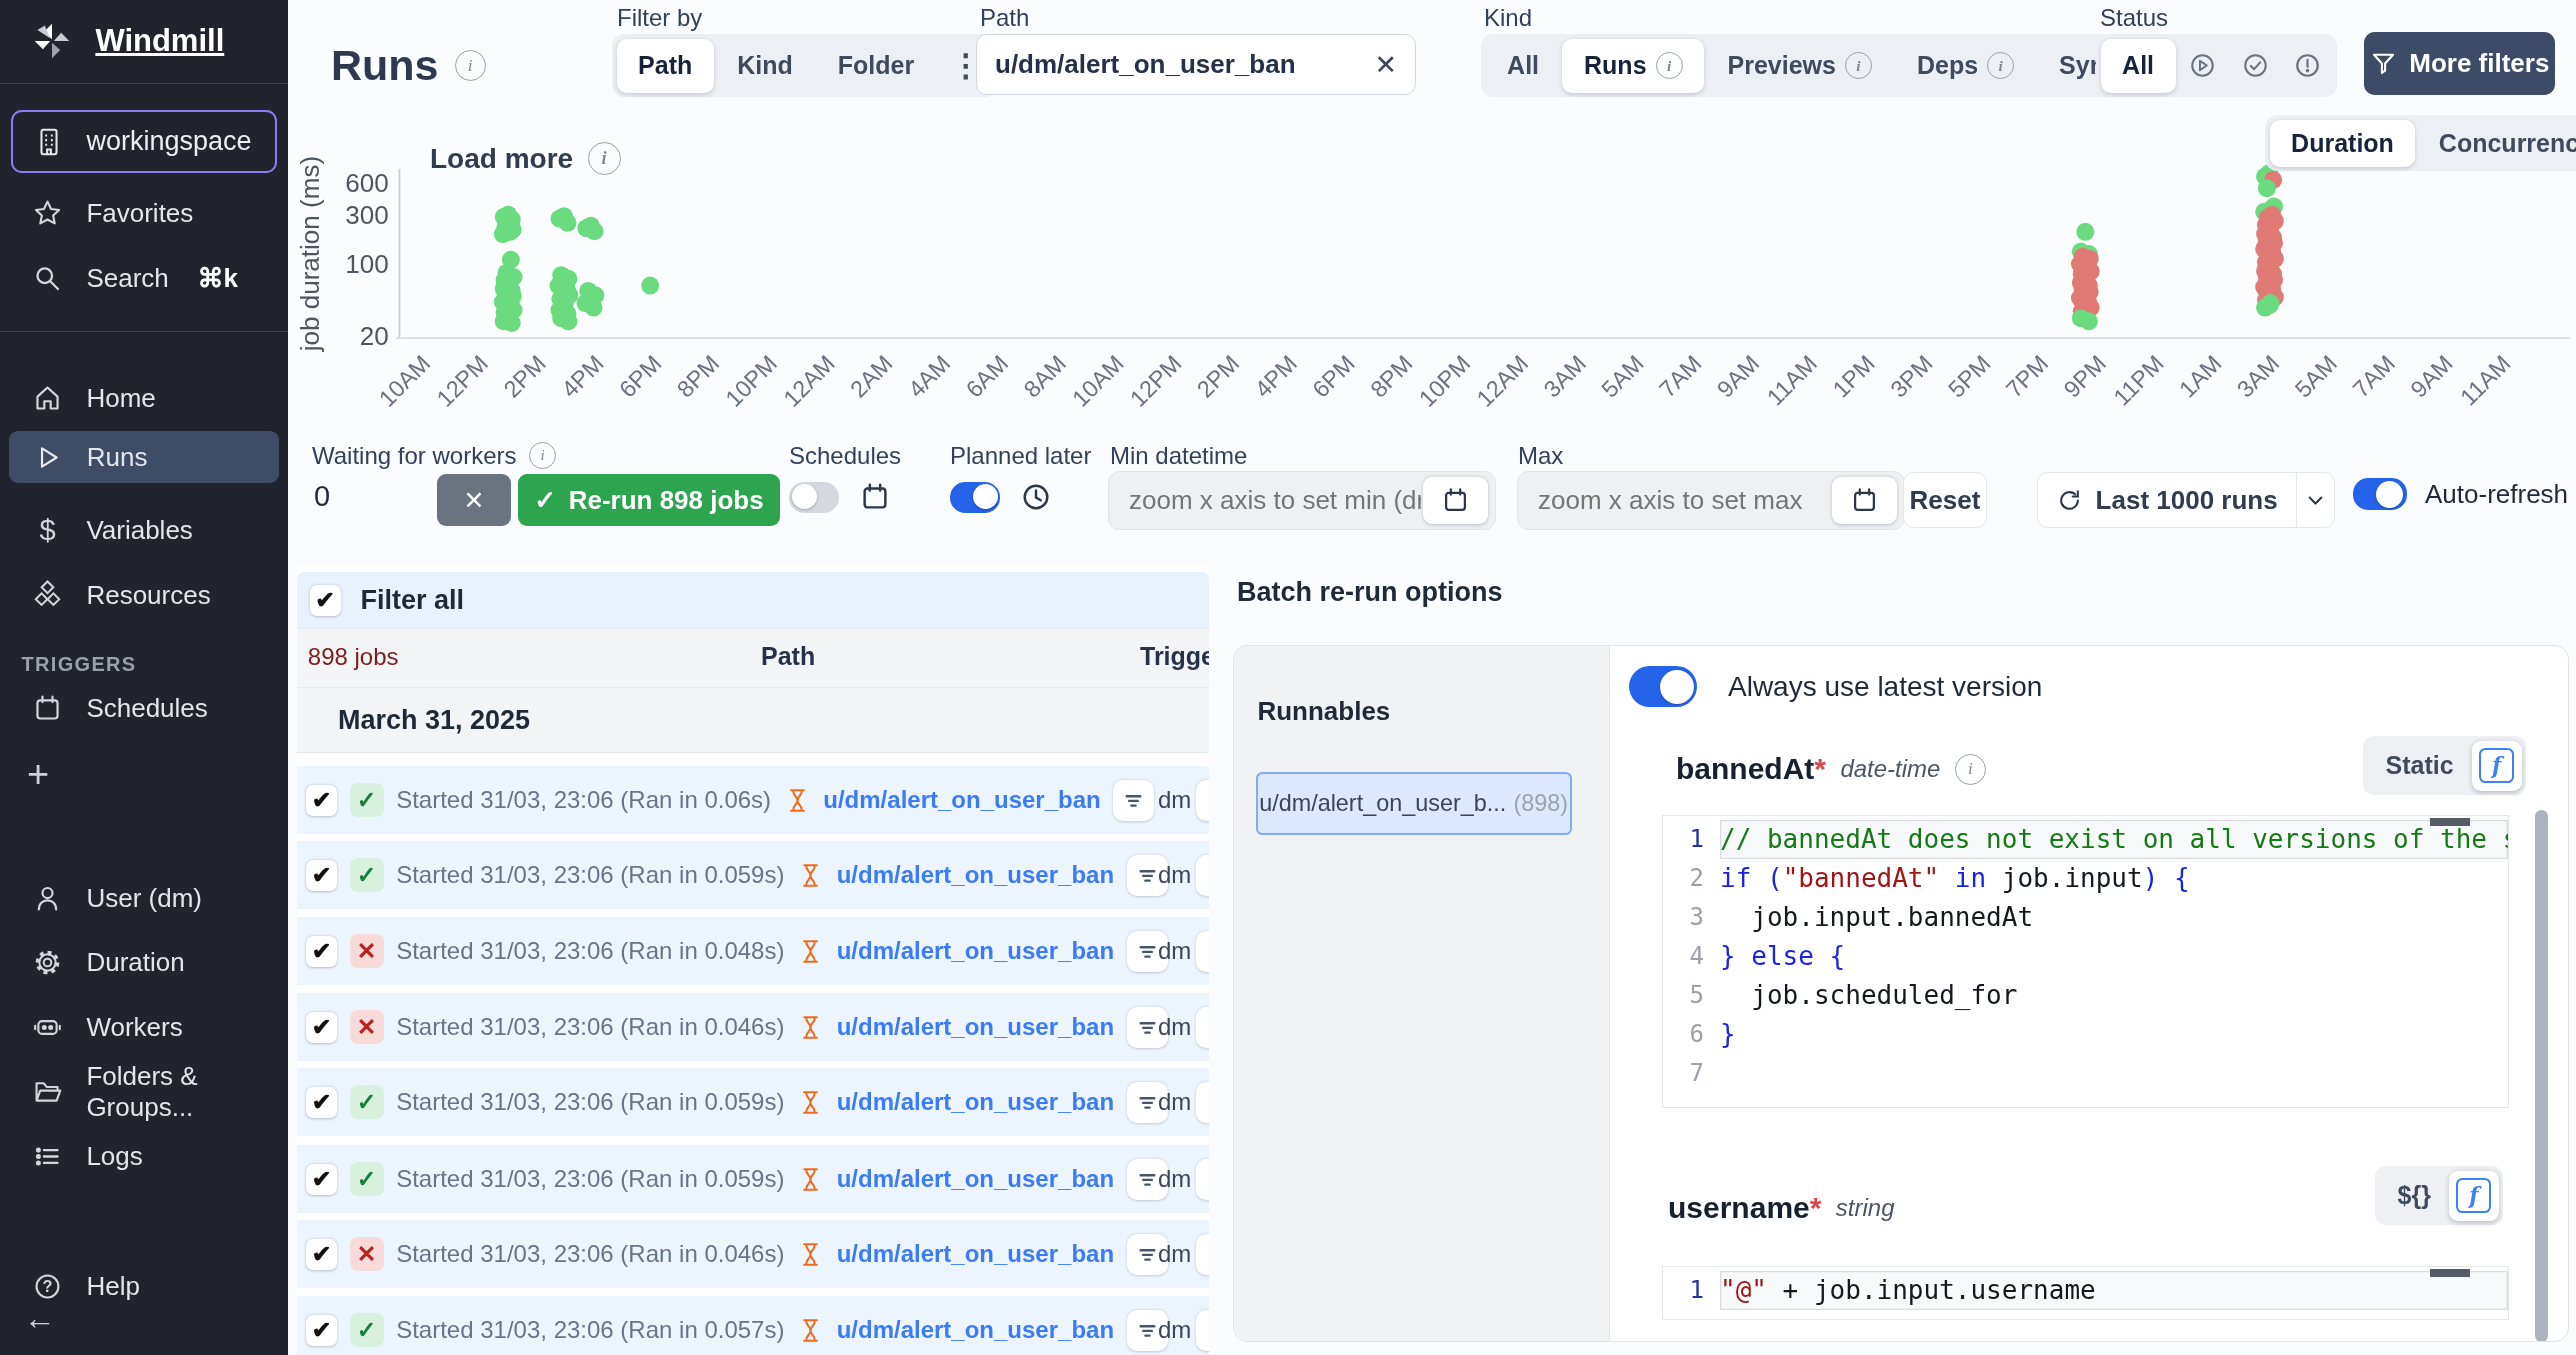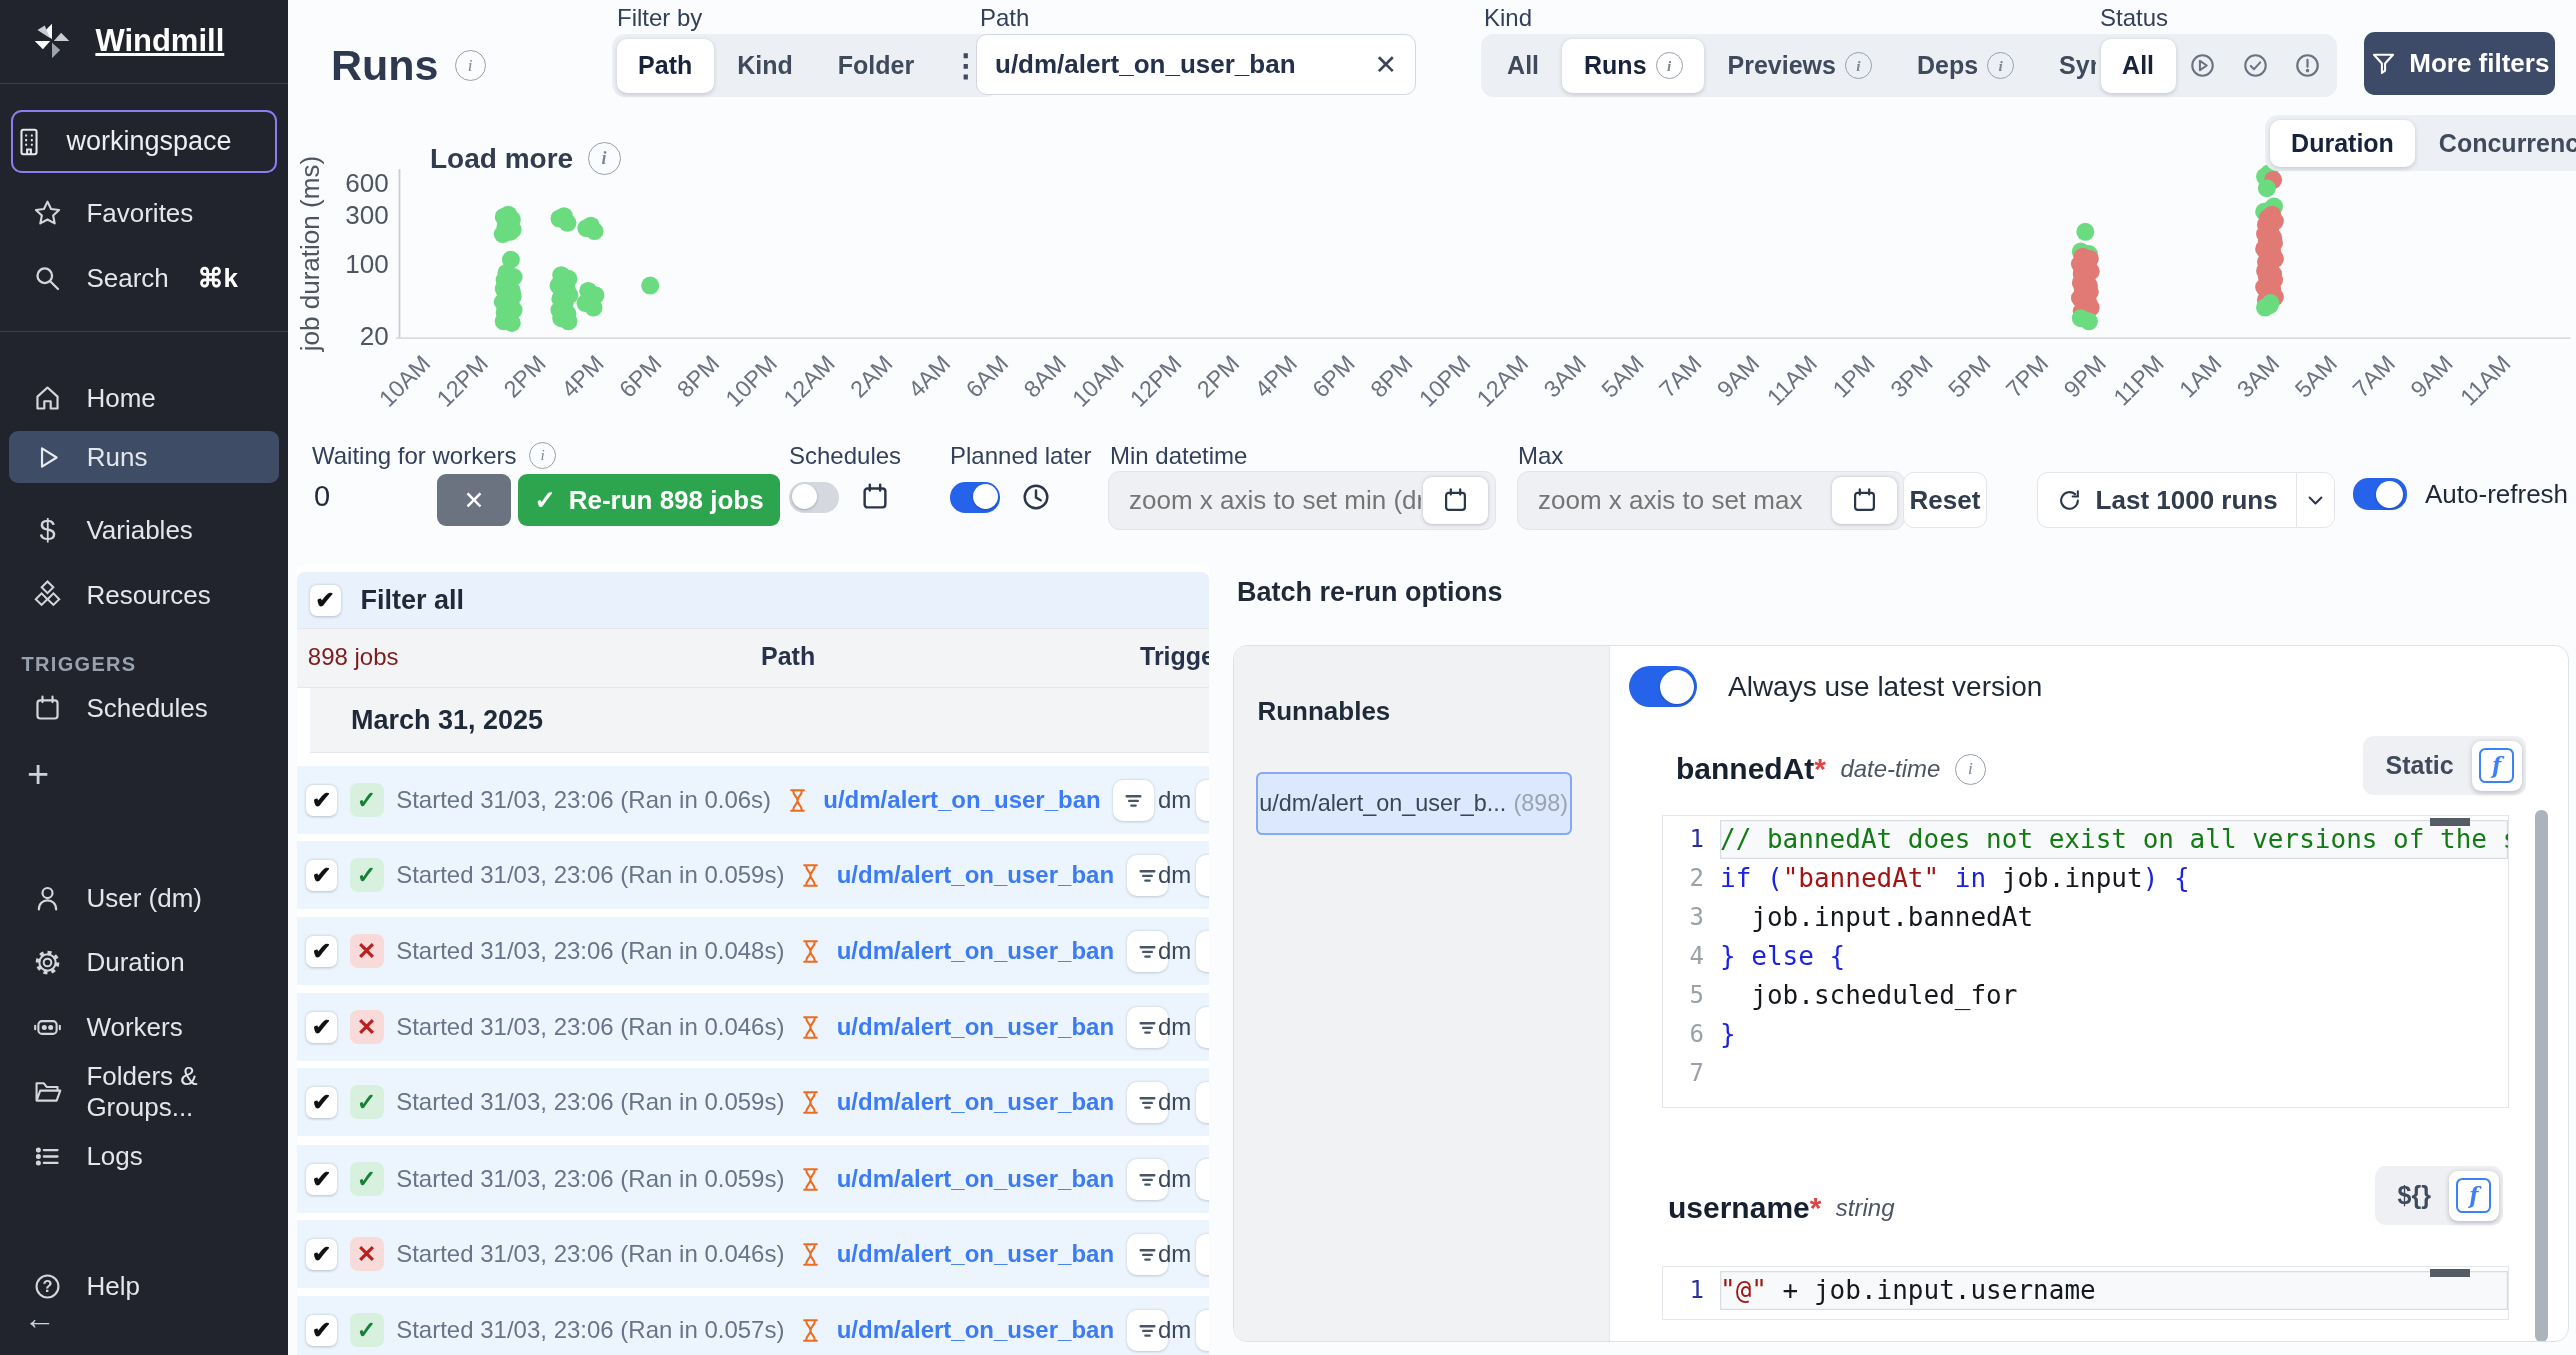--- a/index.html
+++ b/index.html
@@ -17,7 +17,7 @@
   .side-divider{position:absolute;left:0;width:288px;height:0.9px;background:#3a3f4b;}
   .brand-text{font-size:31px;font-weight:700;color:#fff;text-decoration:underline;}
   .ws-btn{position:absolute;left:10.8px;top:110px;width:266px;height:63px;border:2.7px solid #8f7cf0;
-          border-radius:10.8px;display:flex;align-items:center;gap:21.6px;
+          border-radius:10.8px;display:flex;align-items:center;gap:21.6px;padding-left:20px;
           box-sizing:border-box;color:#eceef2;font-size:27px;cursor:pointer;}
   .side-heading{position:absolute;left:21.6px;color:#98a1ad;font-size:20px;letter-spacing:1.3px;font-weight:600;}
   .shortcut{font-weight:700;color:#fff;margin-left:5.4px;}

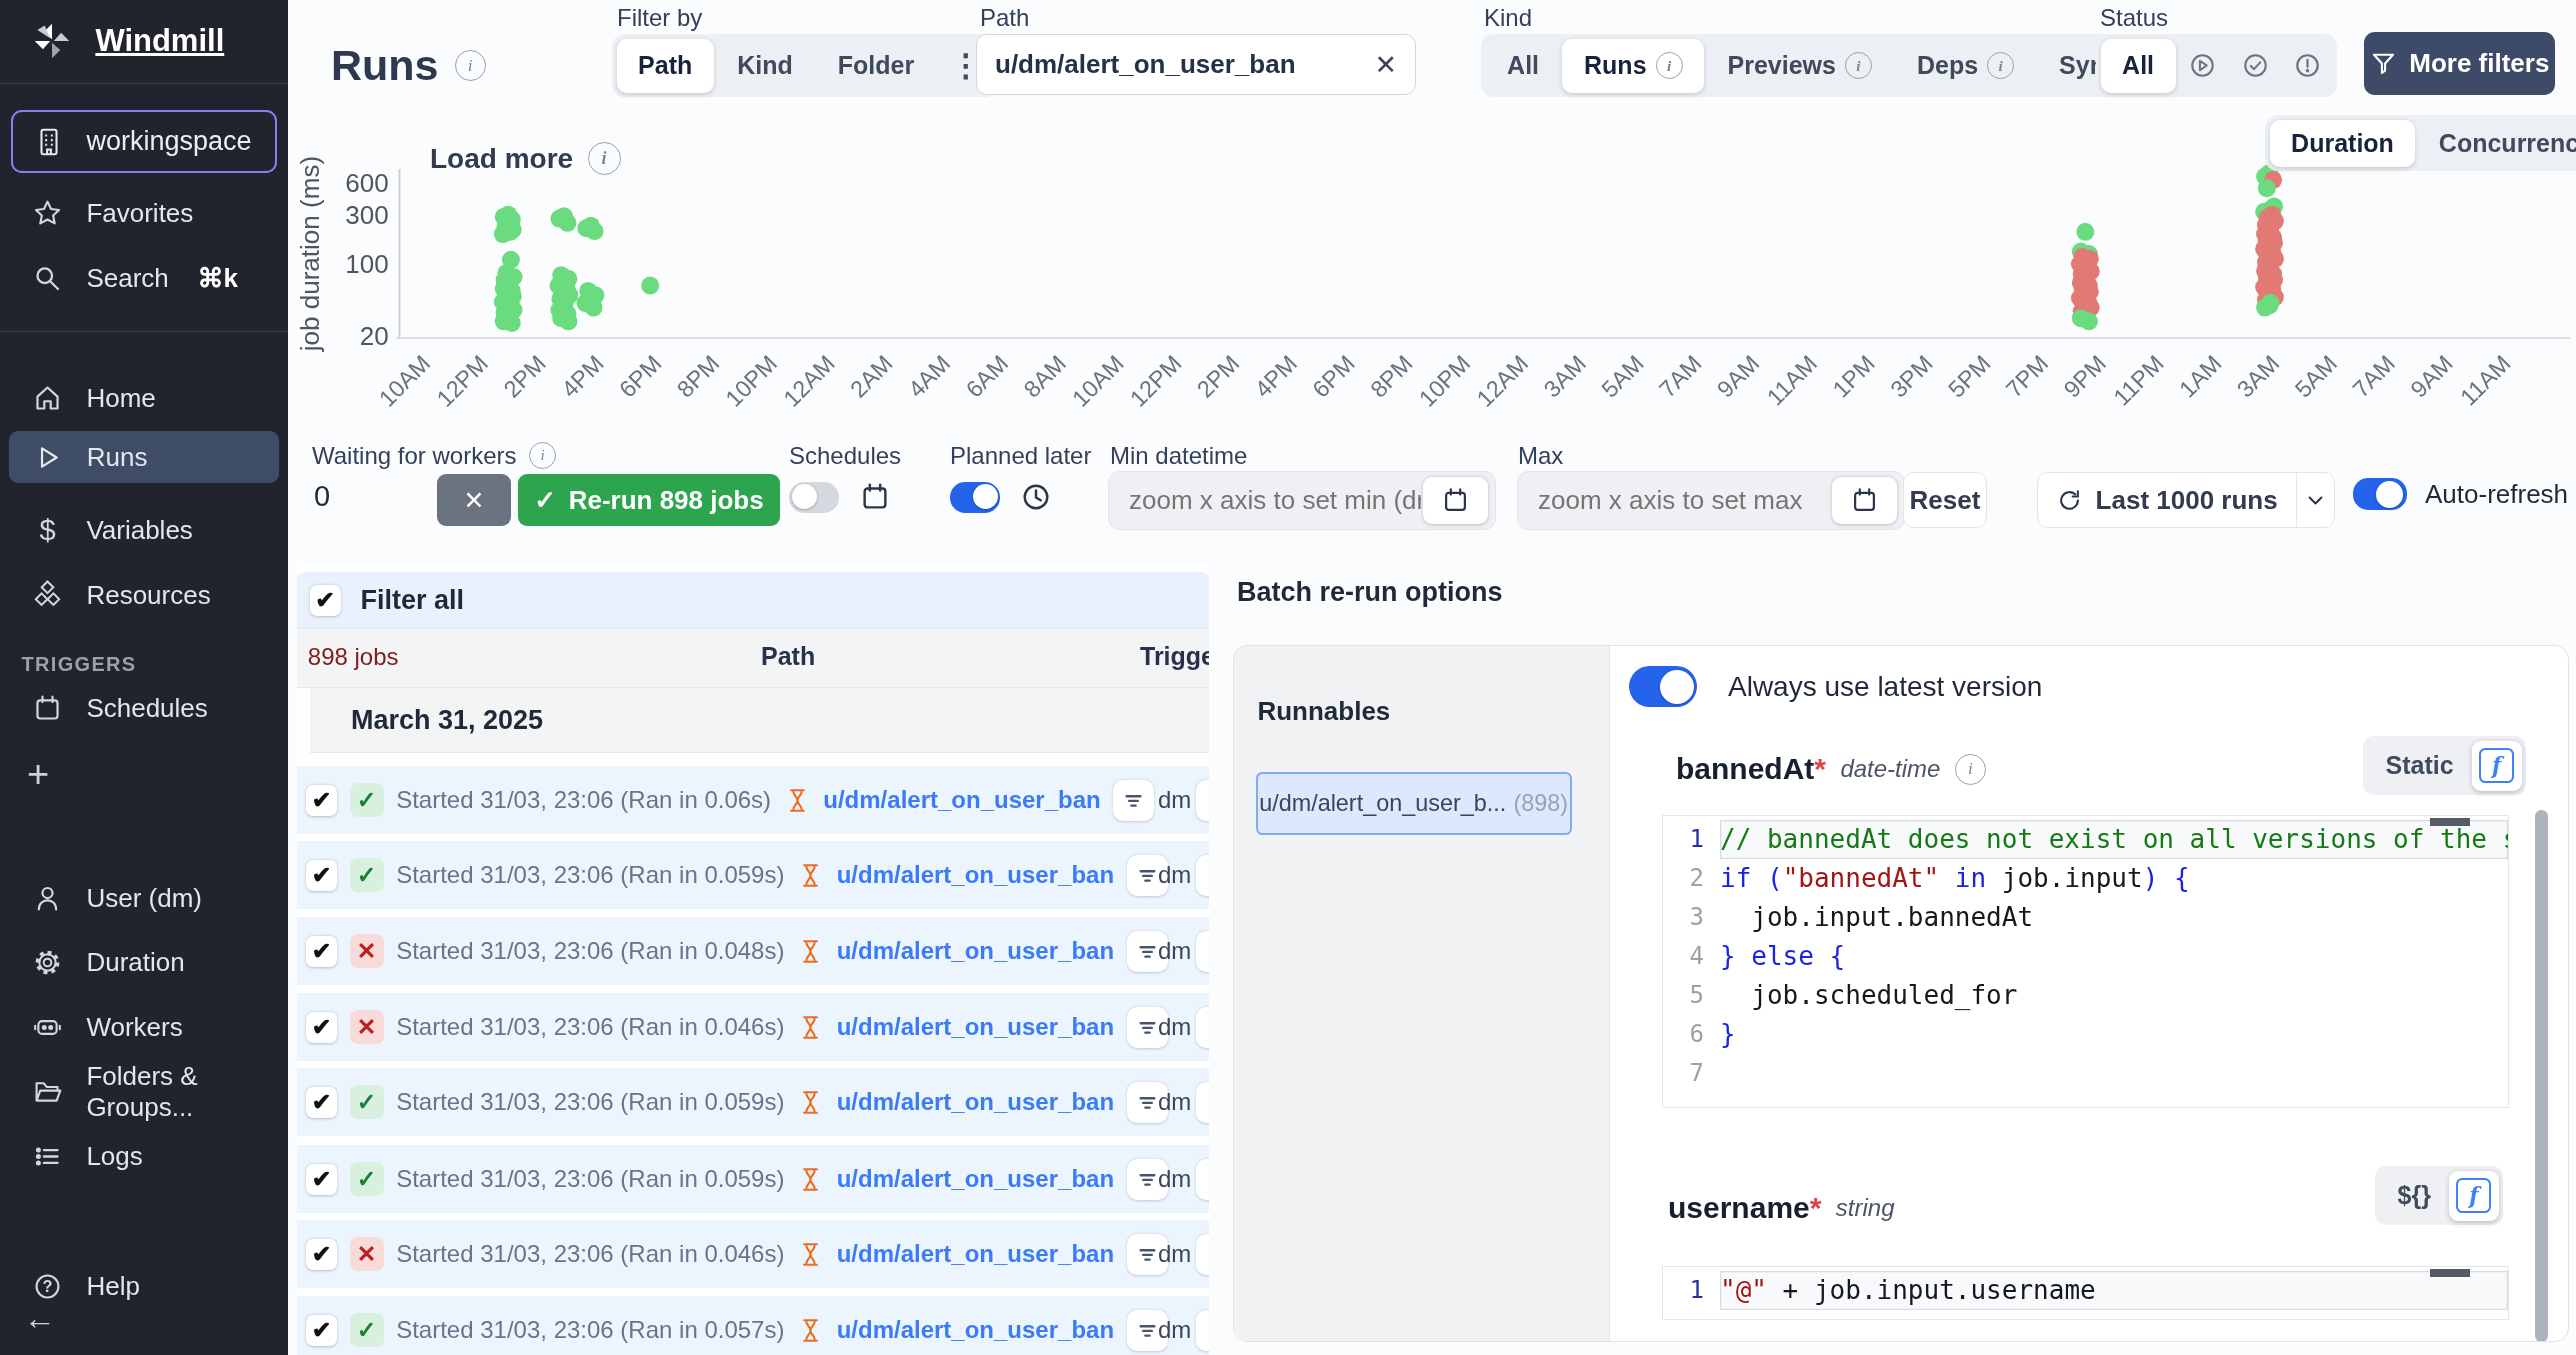--- a/index.html
+++ b/index.html
@@ -69,7 +69,7 @@
               display:flex;align-items:center;gap:20px;padding-left:12.6px;box-sizing:border-box;border-radius:7.2px 7.2px 0 0;}
   .hdr-row{position:absolute;left:0;top:62px;width:912px;height:60px;background:#f2f4f6;
            border-top:1.8px solid #e4e7eb;border-bottom:1.8px solid #e4e7eb;box-sizing:border-box;}
-  .date-row{position:absolute;left:13px;top:122px;width:912px;height:65px;background:#f2f4f6;
+  .date-row{position:absolute;left:0;top:122px;width:912px;height:65px;background:#f2f4f6;
             border-bottom:1.8px solid #e4e7eb;box-sizing:border-box;display:flex;align-items:center;padding-left:41px;}
   .checkbox{width:31px;height:31px;background:#fff;border-radius:7.2px;box-shadow:0 0.9px 2.7px rgba(20,30,50,.25);
             display:flex;align-items:center;justify-content:center;font-size:23.4px;font-weight:700;color:#111;flex:0 0 auto;cursor:pointer;}

